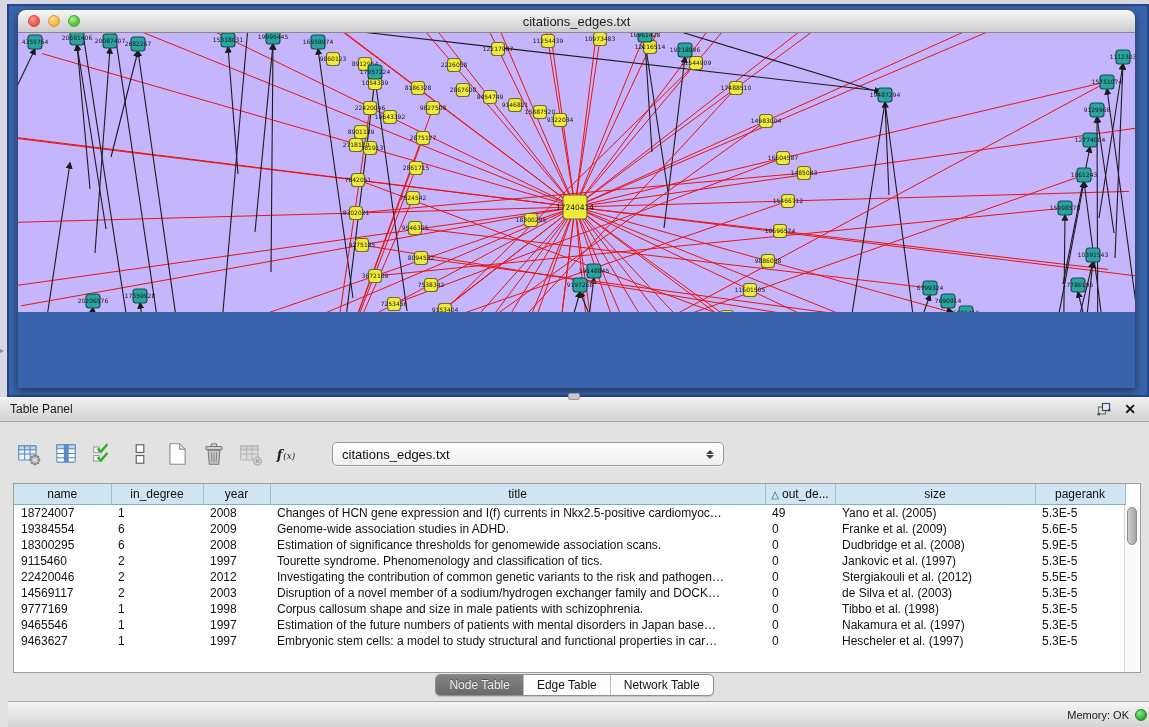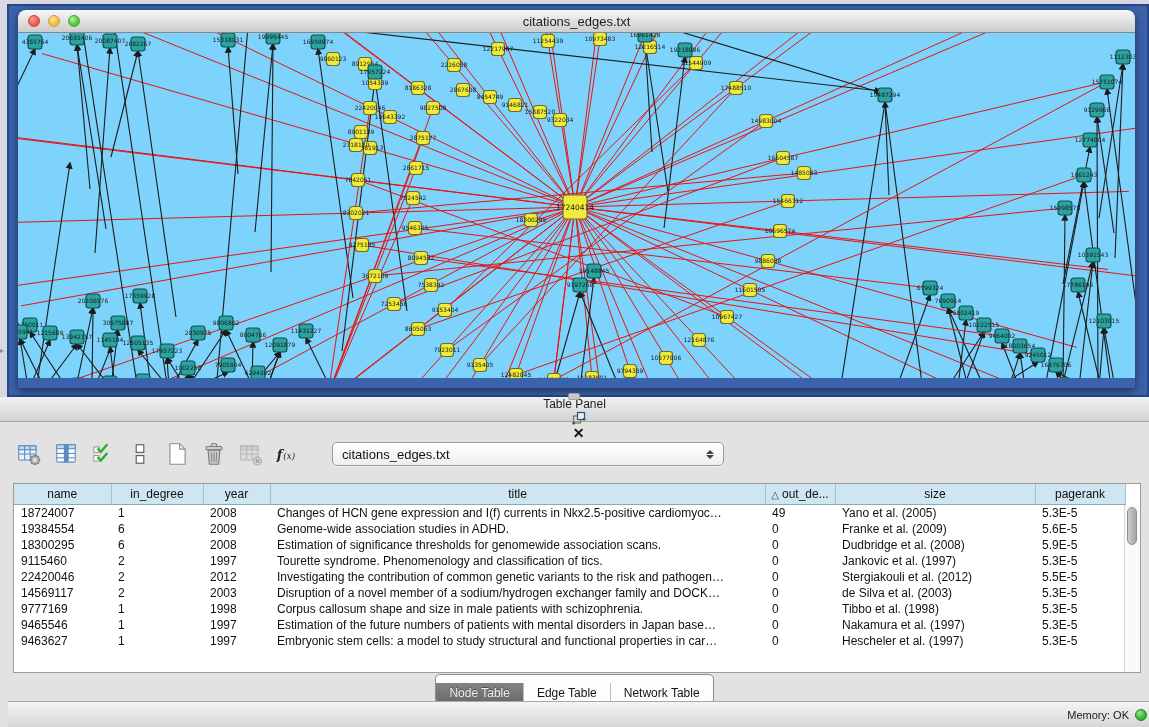--- a/index.html
+++ b/index.html
@@ -21,7 +21,7 @@
   .tl.yel{background:radial-gradient(circle at 35% 30%,#ffe4a3,#f5b941 60%);border:1px solid #d29c2e;}
   .tl.grn{background:radial-gradient(circle at 35% 30%,#b2f3a0,#57c33f 60%);border:1px solid #43a732;}
   .win-title{position:absolute;left:0;right:0;text-align:center;font-size:13px;color:#1d1d1d;}
-  .net-canvas{position:absolute;left:0;top:23px;width:1117px;height:345px;background:#7dd3fc;overflow:hidden;}
+  .net-canvas{position:absolute;left:0;top:23px;width:1117px;height:279px;background:#c4b5fd;overflow:hidden;}
   .net-canvas svg{display:block;}
   
   .table-panel{position:absolute;left:0;top:397px;width:1149px;height:330px;background:#e2e2e2;}

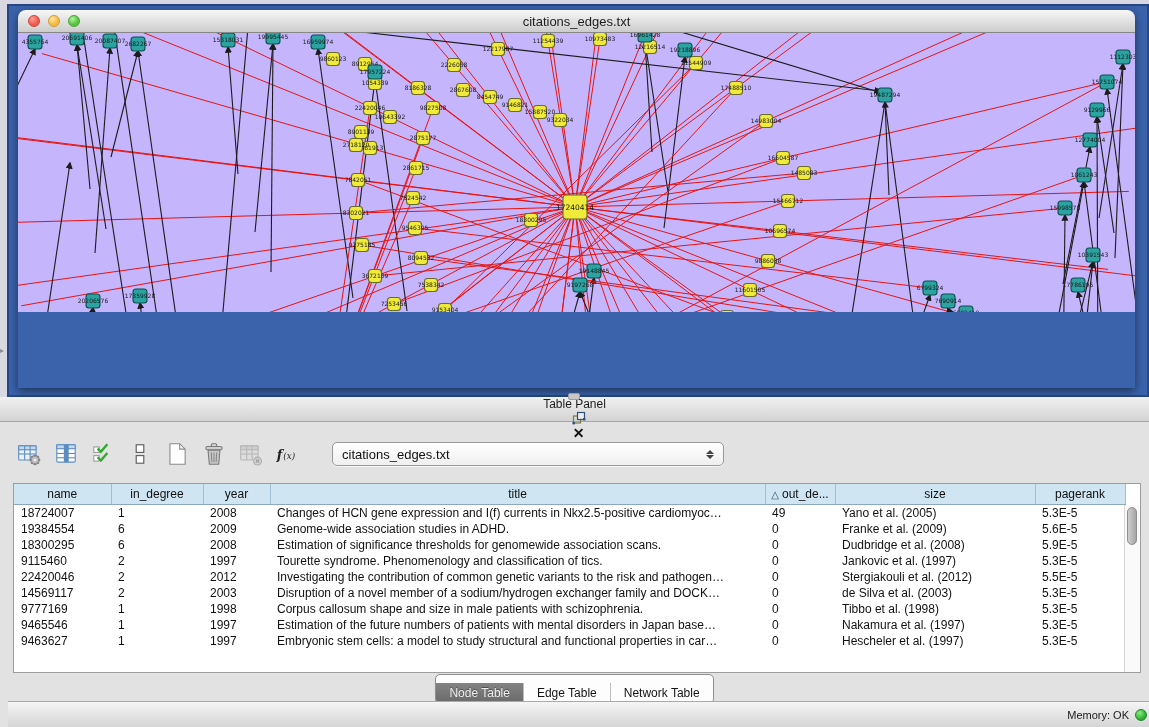--- a/index.html
+++ b/index.html
@@ -26,7 +26,7 @@
   
   .table-panel{position:absolute;left:0;top:397px;width:1149px;height:330px;background:#e2e2e2;}
   .panel-header{height:25px;background:linear-gradient(#f1f1f1,#d3d3d3);border-bottom:1px solid #a6a6a6;
-    display:flex;align-items:center;padding:0 10px;font-size:12px;color:#1c1c1c;box-sizing:border-box;flex-direction:column;}
+    display:flex;align-items:center;padding:0 10px;font-size:12px;color:#1c1c1c;box-sizing:border-box;}
   .panel-header .spacer{flex:1;}
   .ph-btn{width:18px;height:16px;display:flex;align-items:center;justify-content:center;margin-left:8px;cursor:default;}
   .close-x{font-size:14px;font-weight:bold;color:#111;}

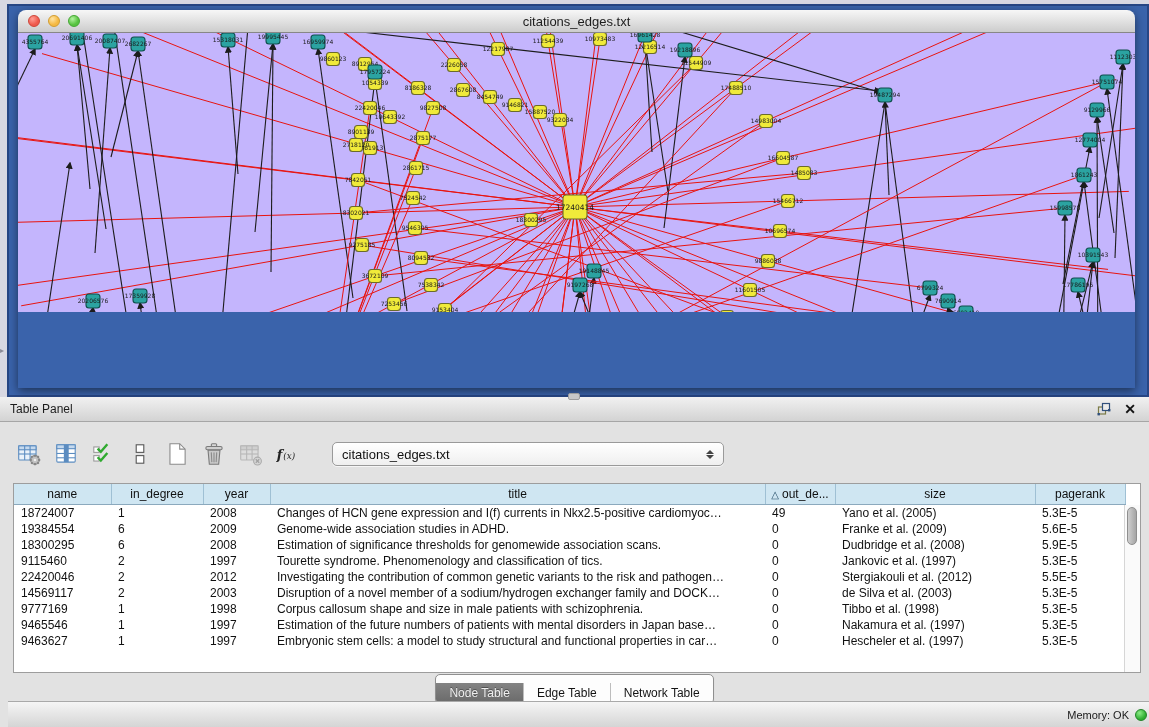--- a/index.html
+++ b/index.html
@@ -54,7 +54,7 @@
   .tabs-row{position:absolute;left:0;right:0;top:277px;display:flex;justify-content:center;}
   .segmented{display:flex;border:1px solid #8f8f8f;border-radius:5px;overflow:hidden;background:#fdfdfd;
     box-shadow:0 1px 1px rgba(0,0,0,.15);}
-  .segment{padding:2px 13px;font-size:12px;color:#141414;border-left:1px solid #bdbdbd;line-height:16px;margin-top:8px;}
+  .segment{padding:2px 13px;font-size:12px;color:#141414;border-left:1px solid #bdbdbd;line-height:16px;}
   .segment:first-child{border-left:none;}
   .segment.selected{background:linear-gradient(#838383,#6a6a6a);color:#efefef;text-shadow:0 -1px 0 rgba(0,0,0,.35);}
   .status-bar{position:absolute;left:8px;bottom:0;width:1149px;height:26px;background:linear-gradient(#f5f5f5,#d5d5d5);

